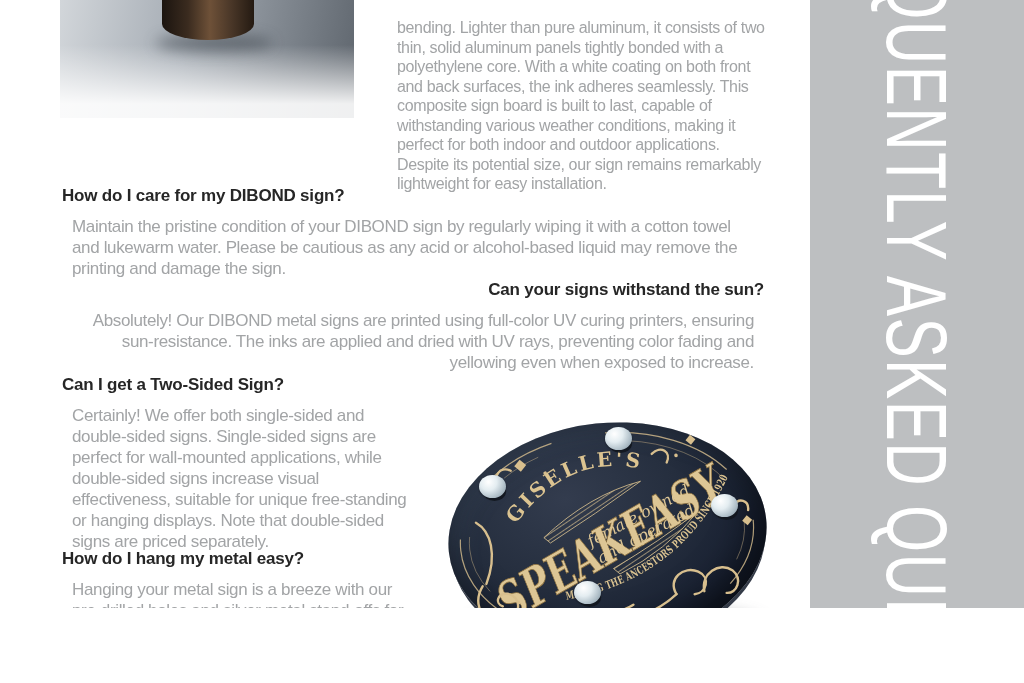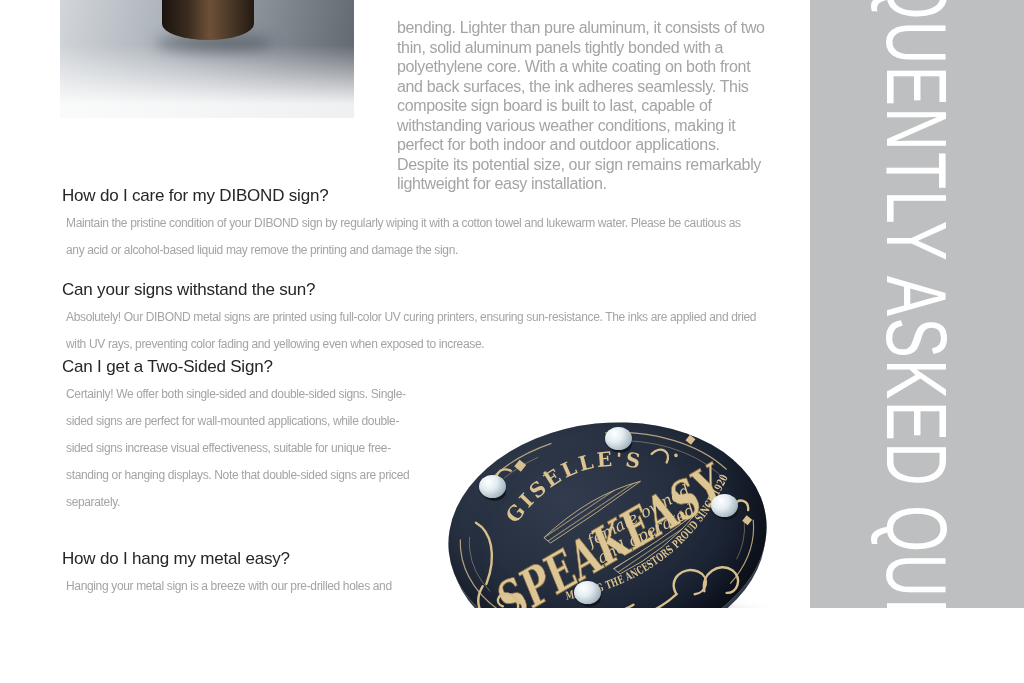--- a/index.html
+++ b/index.html
@@ -31,7 +31,7 @@
   .faq{position:absolute;left:62px;}
   .faq h3{
     margin:0 0 3px 0;font-size:17px;line-height:21px;letter-spacing:-0.2px;
-    color:#262626;font-weight:normal;
+    color:#262626;font-weight:bold;
   }
   .faq p{
     margin:4px;color:#a2a4a6;font-size:12px;line-height:27px;letter-spacing:-0.35px;

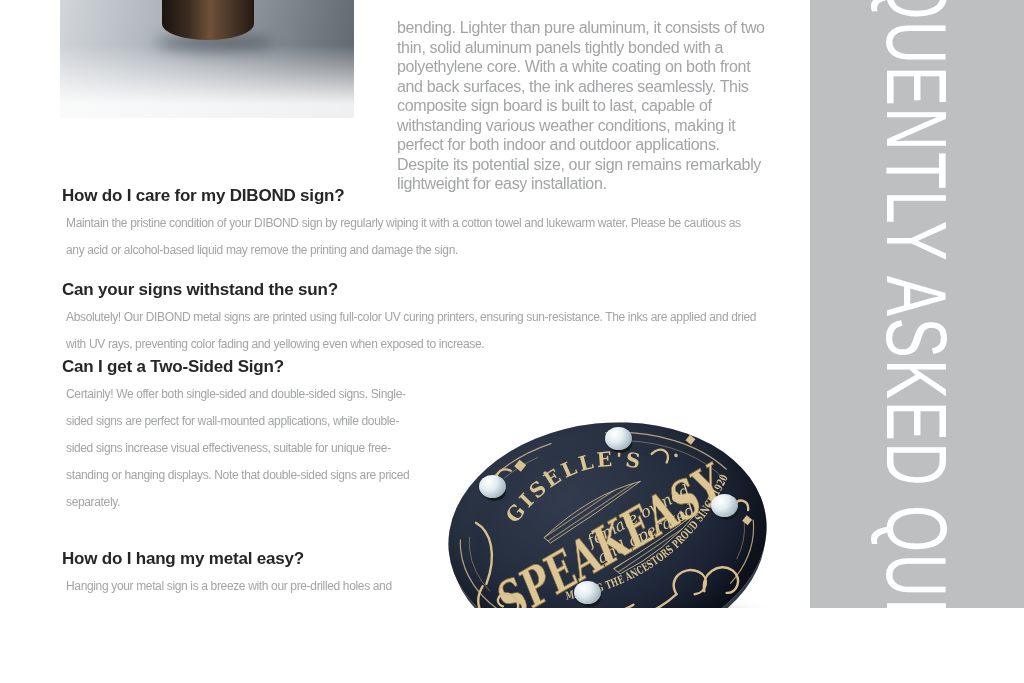--- a/index.html
+++ b/index.html
@@ -34,7 +34,7 @@
     color:#262626;font-weight:bold;
   }
   .faq p{
-    margin:4px;color:#a2a4a6;font-size:12px;line-height:27px;letter-spacing:-0.35px;
+    margin:10px;color:#a2a4a6;font-size:17px;line-height:21px;letter-spacing:-0.35px;
   }
   .faq-1{top:185px;width:702px;}
   .faq-2{top:279px;width:702px;}

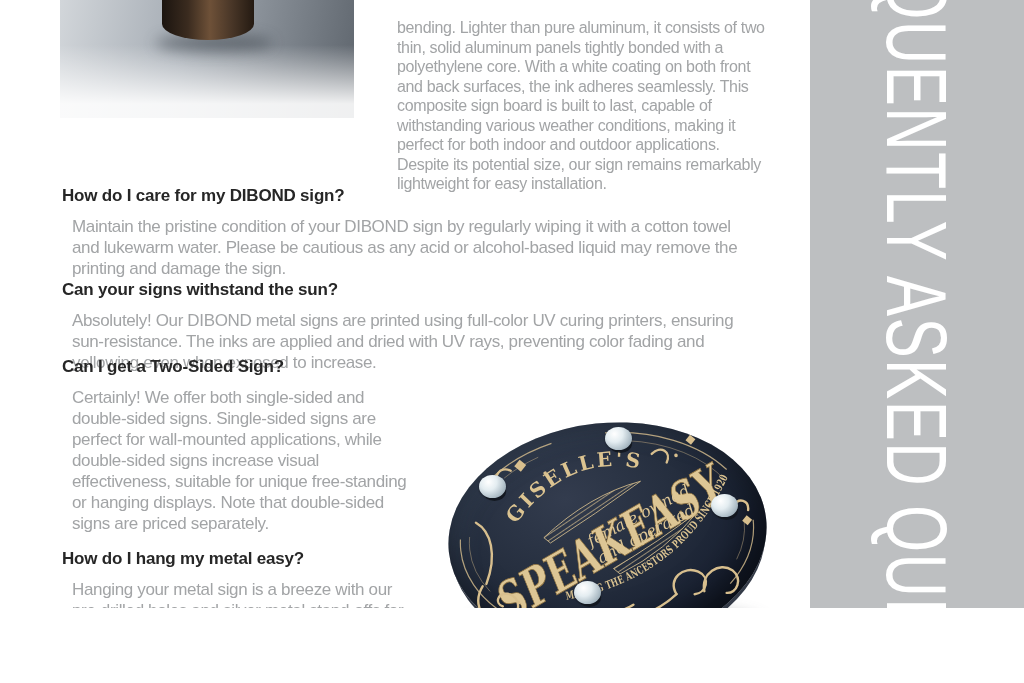--- a/index.html
+++ b/index.html
@@ -37,7 +37,7 @@
     margin:10px;color:#a2a4a6;font-size:17px;line-height:21px;letter-spacing:-0.35px;
   }
   .faq-1{top:185px;width:702px;}
-  .faq-2{top:279px;width:702px;}
+  .faq-2{top:279px;width:702px;text-align:right;}
   .faq-3{top:356px;width:358px;}
   .faq-4{top:548px;width:358px;}
   

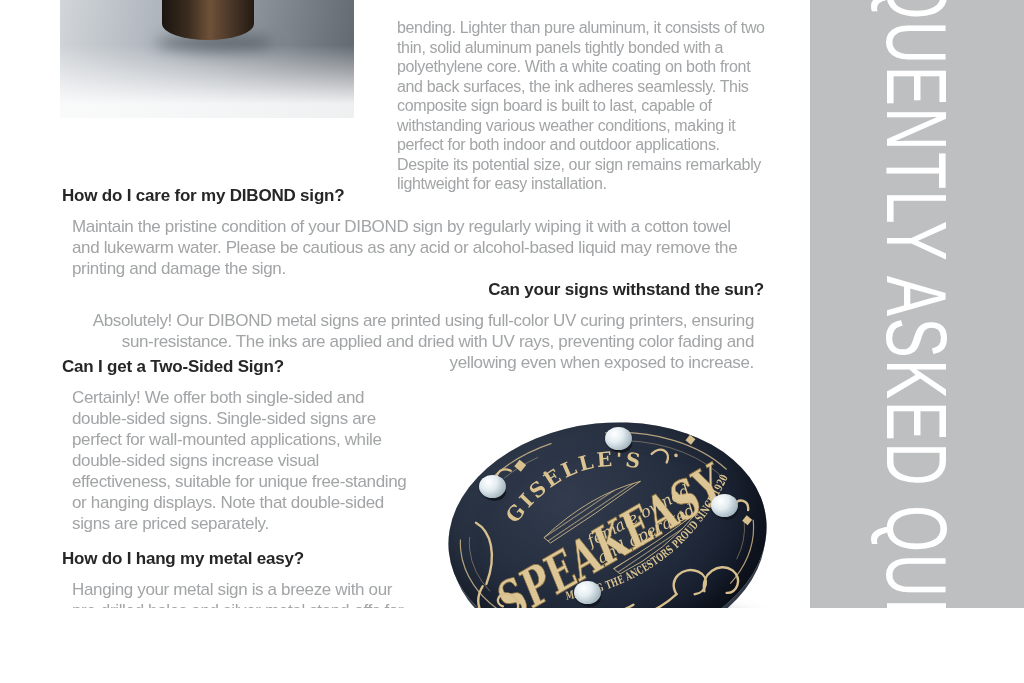--- a/index.html
+++ b/index.html
@@ -38,7 +38,7 @@
   }
   .faq-1{top:185px;width:702px;}
   .faq-2{top:279px;width:702px;text-align:right;}
-  .faq-3{top:356px;width:358px;}
+  .faq-3{top:374px;width:358px;}
   .faq-4{top:548px;width:358px;}
   
   .side-banner{

